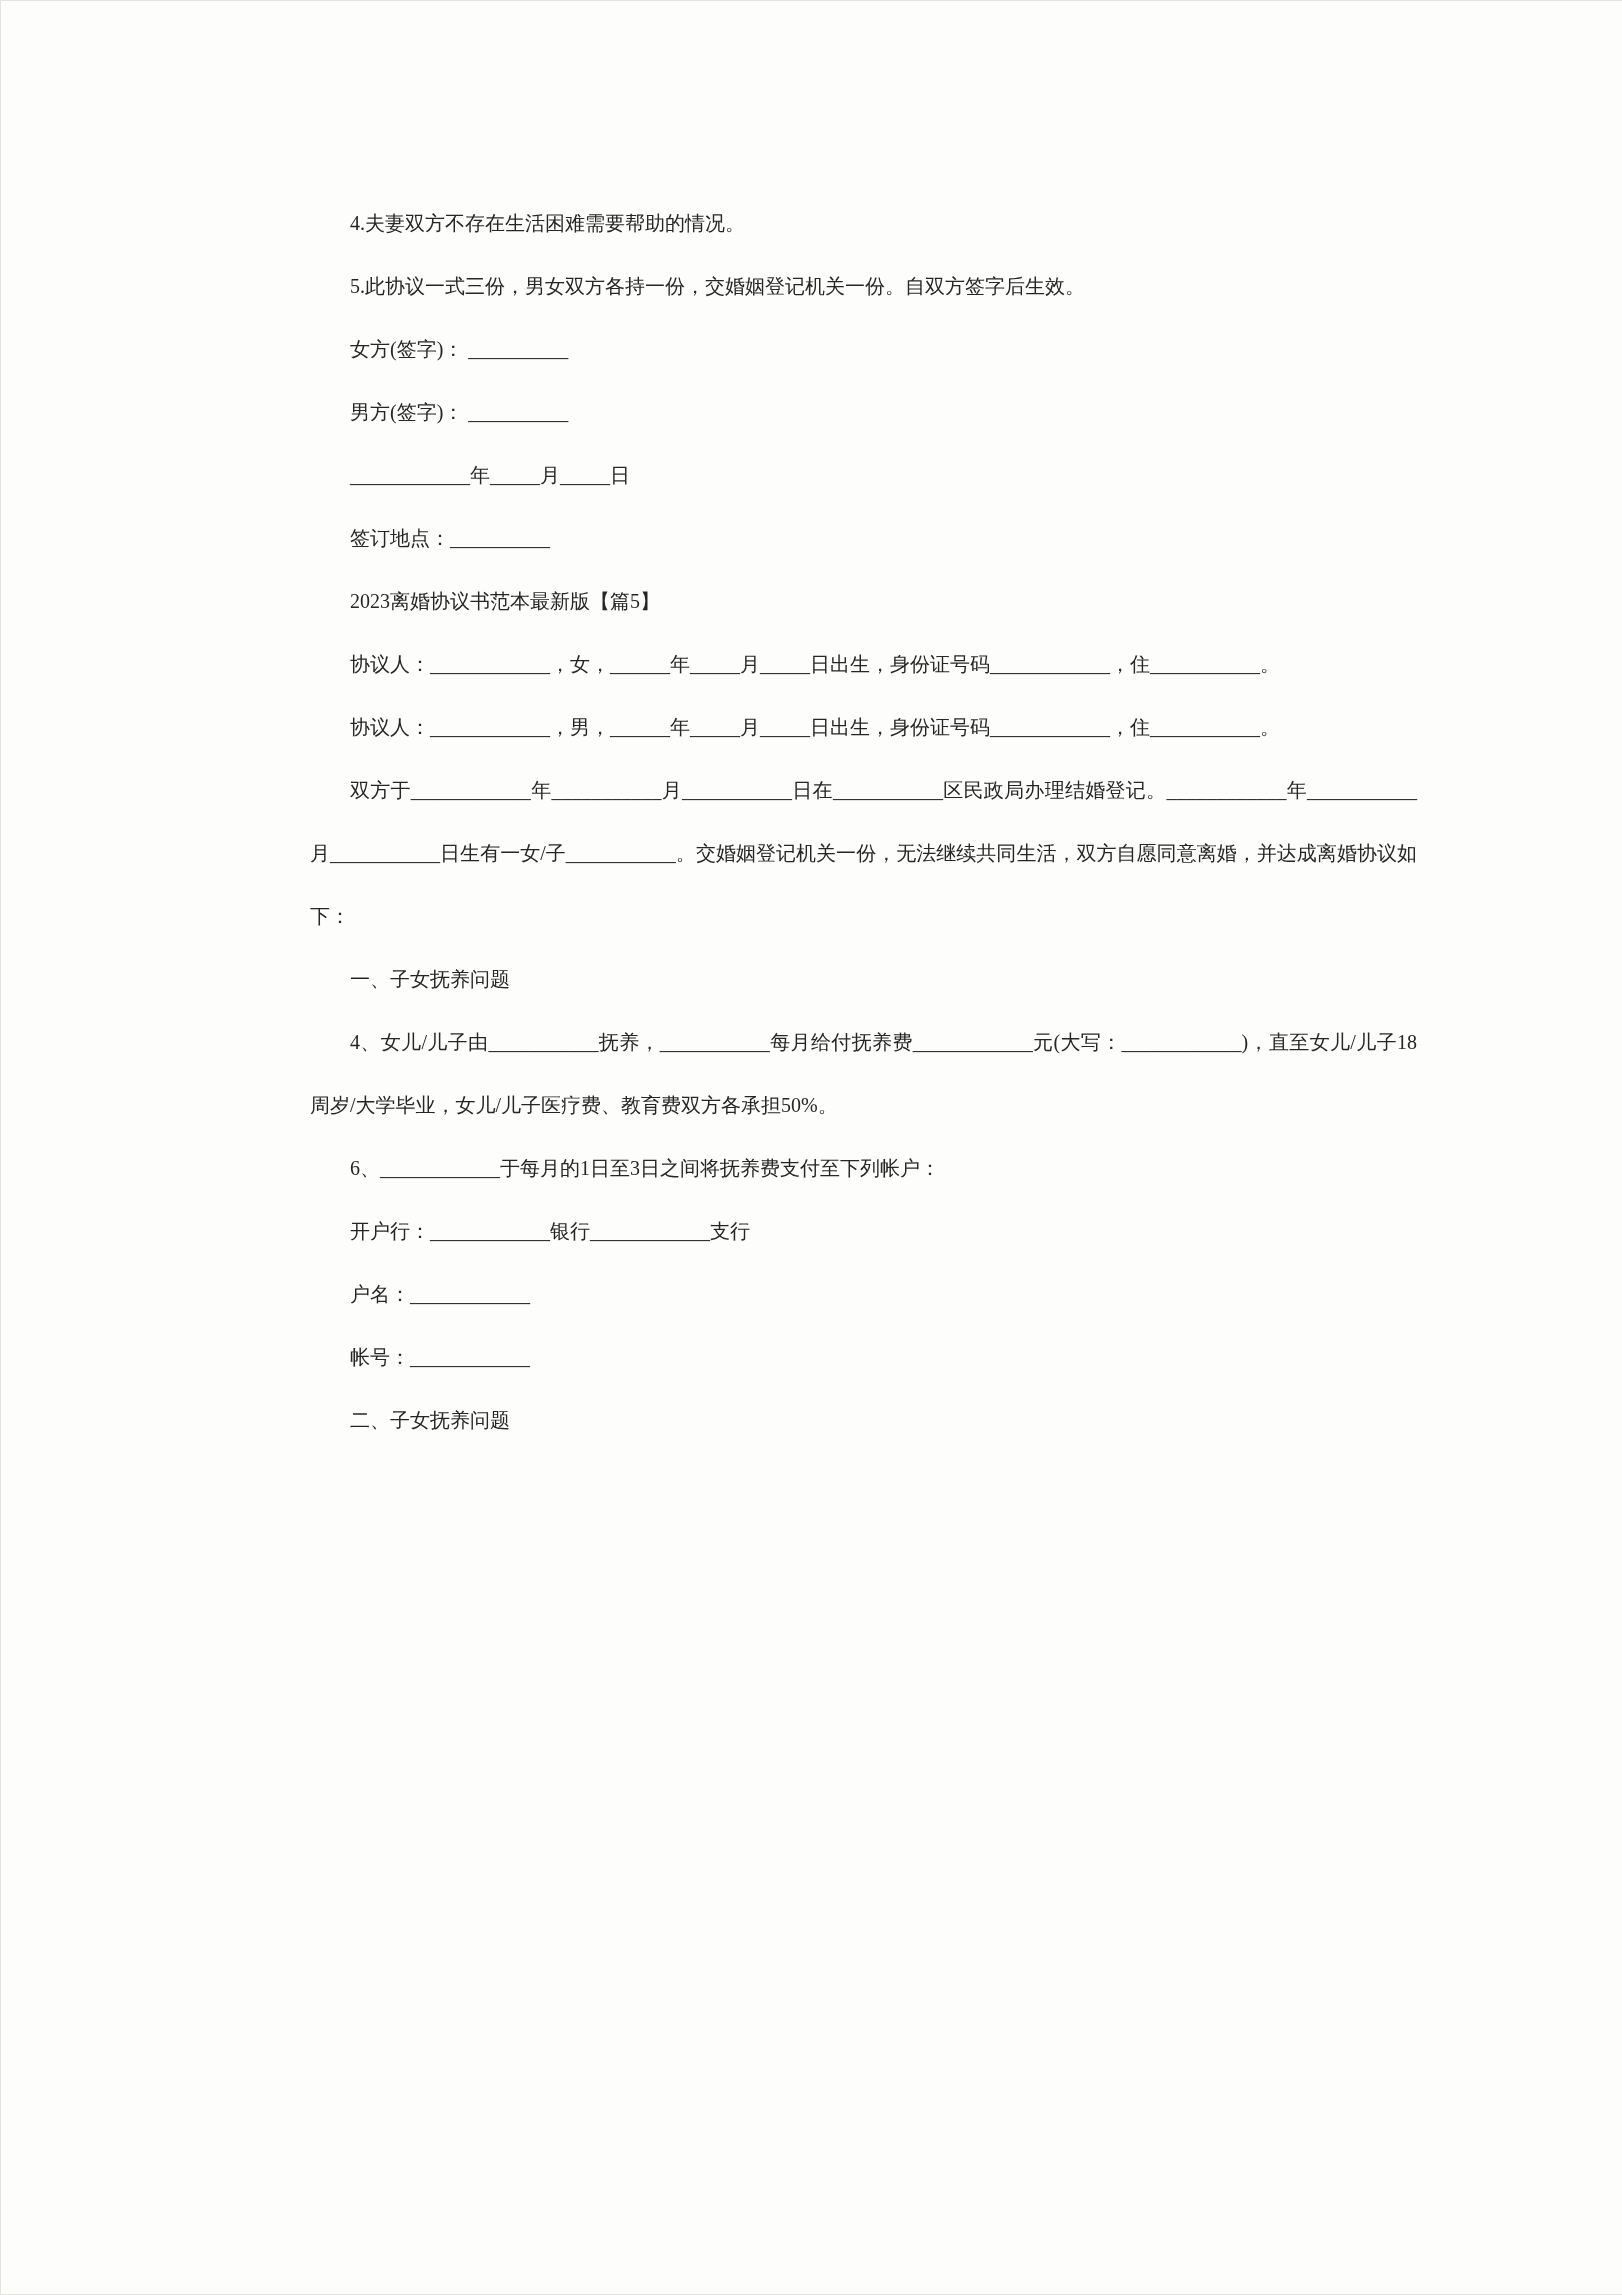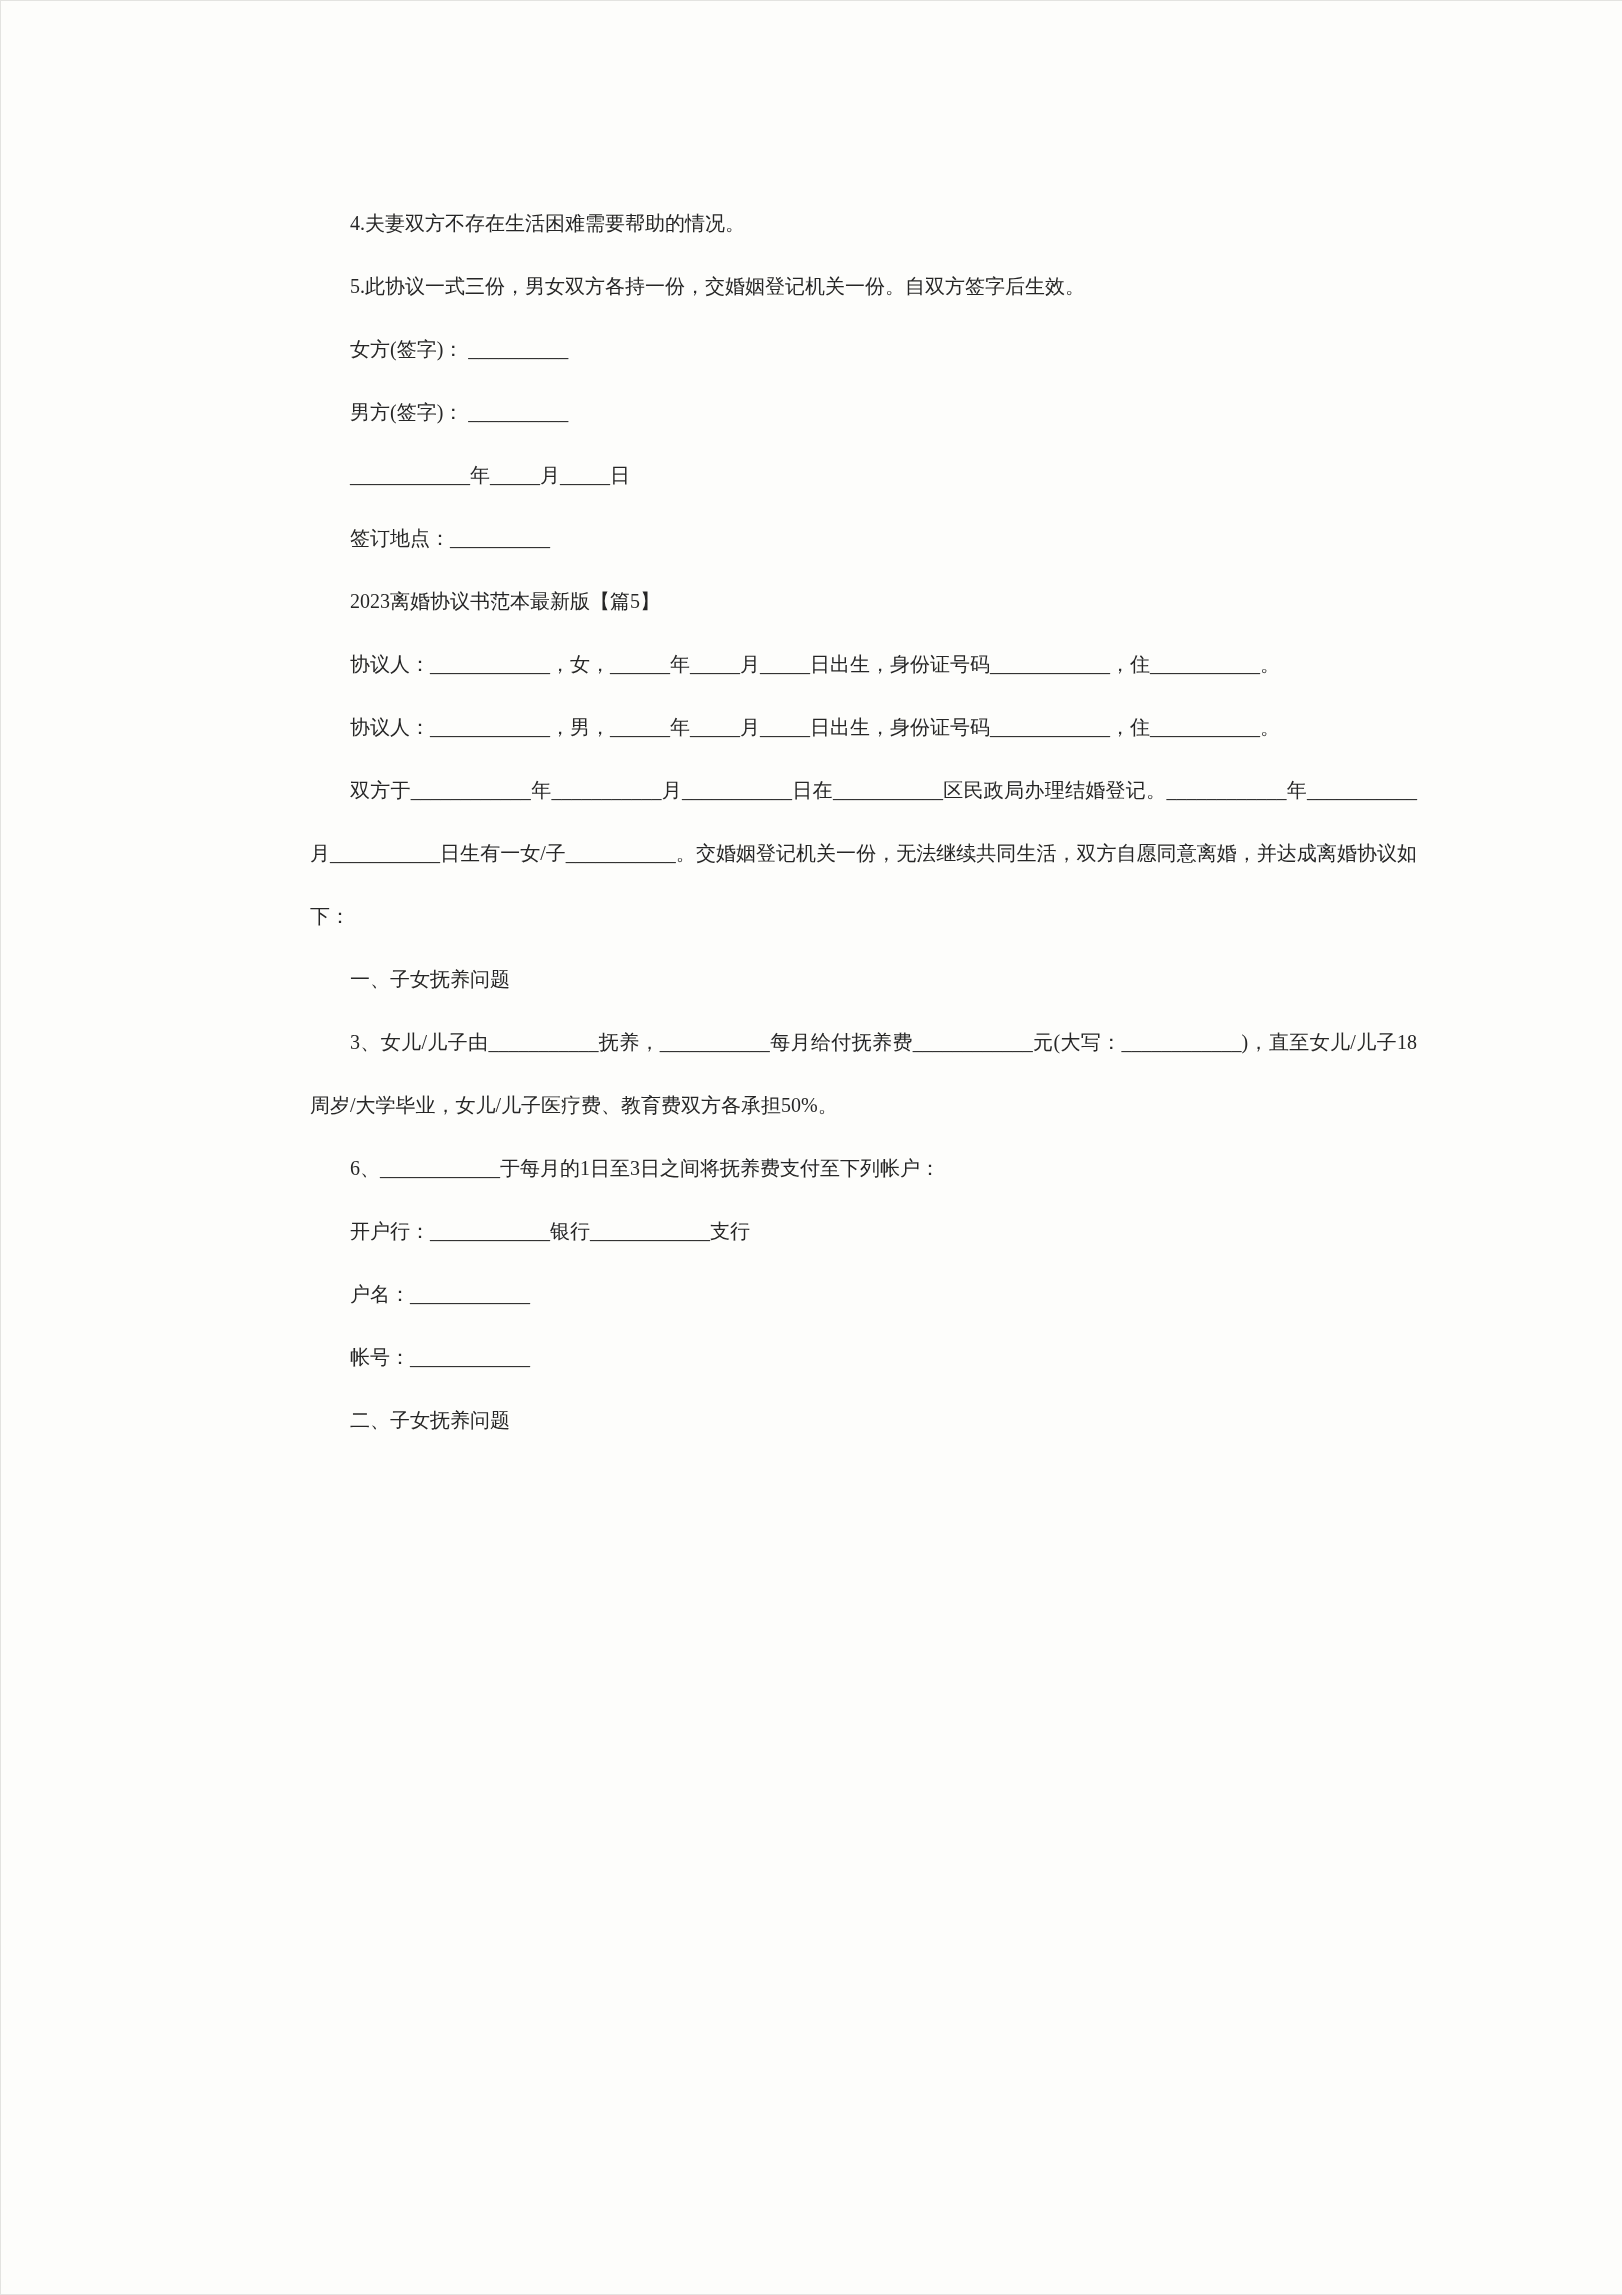--- a/index.html
+++ b/index.html
@@ -54,7 +54,7 @@
     <p class="para">协议人：____________，男，______年_____月_____日出生，身份证号码____________，住___________。</p>
     <p class="para">双方于____________年___________月___________日在___________区民政局办理结婚登记。____________年___________月___________日生有一女/子___________。交婚姻登记机关一份，无法继续共同生活，双方自愿同意离婚，并达成离婚协议如下：</p>
     <p class="para">一、子女抚养问题</p>
-    <p class="para">3、女儿/儿子由___________抚养，___________每月给付抚养费____________元(大写：____________)，直至女儿/儿子18周岁/大学毕业，女儿/儿子医疗费、教育费双方各承担50%。</p>
+    <p class="para">4、女儿/儿子由___________抚养，___________每月给付抚养费____________元(大写：____________)，直至女儿/儿子18周岁/大学毕业，女儿/儿子医疗费、教育费双方各承担50%。</p>
     <p class="para">6、____________于每月的1日至3日之间将抚养费支付至下列帐户：</p>
     <p class="para">开户行：____________银行____________支行</p>
     <p class="para">户名：____________</p>

